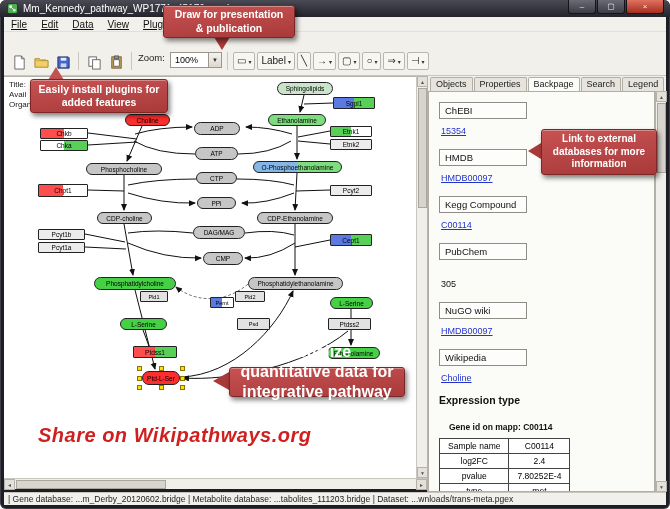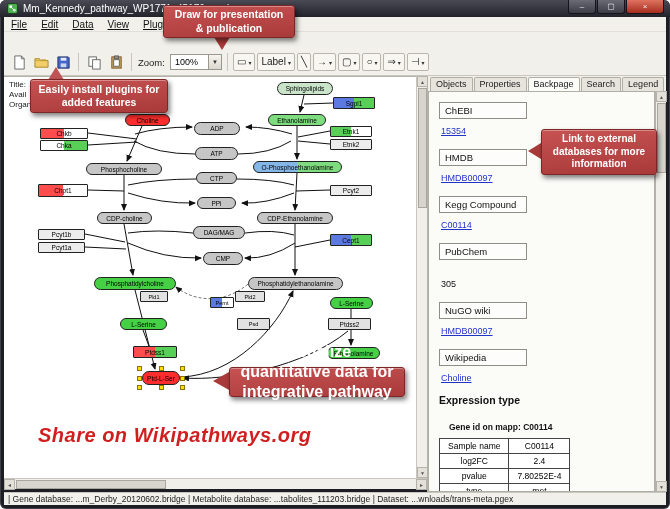--- a/index.html
+++ b/index.html
@@ -23,7 +23,7 @@
   .menu-item{padding:0 7px;height:100%;display:flex;align-items:center;cursor:default;}
   .toolbar{position:absolute;left:4px;right:4px;top:32px;height:44px;background:#f2f0ea;
     border-bottom:1px solid #c9c6bf;}
-  .toolbar-items{position:absolute;left:5px;bottom:3px;height:20px;display:flex;align-items:center;gap:2px;}
+  .toolbar-items{position:absolute;left:5px;bottom:3px;height:20px;display:flex;gap:2px;}
   .tb-icon{width:20px;height:20px;display:flex;align-items:center;justify-content:center;}
   .tb-icon svg{width:15px;height:15px;}
   .tb-sep{width:1px;height:18px;background:#c9c6bf;margin:0 3px;}

